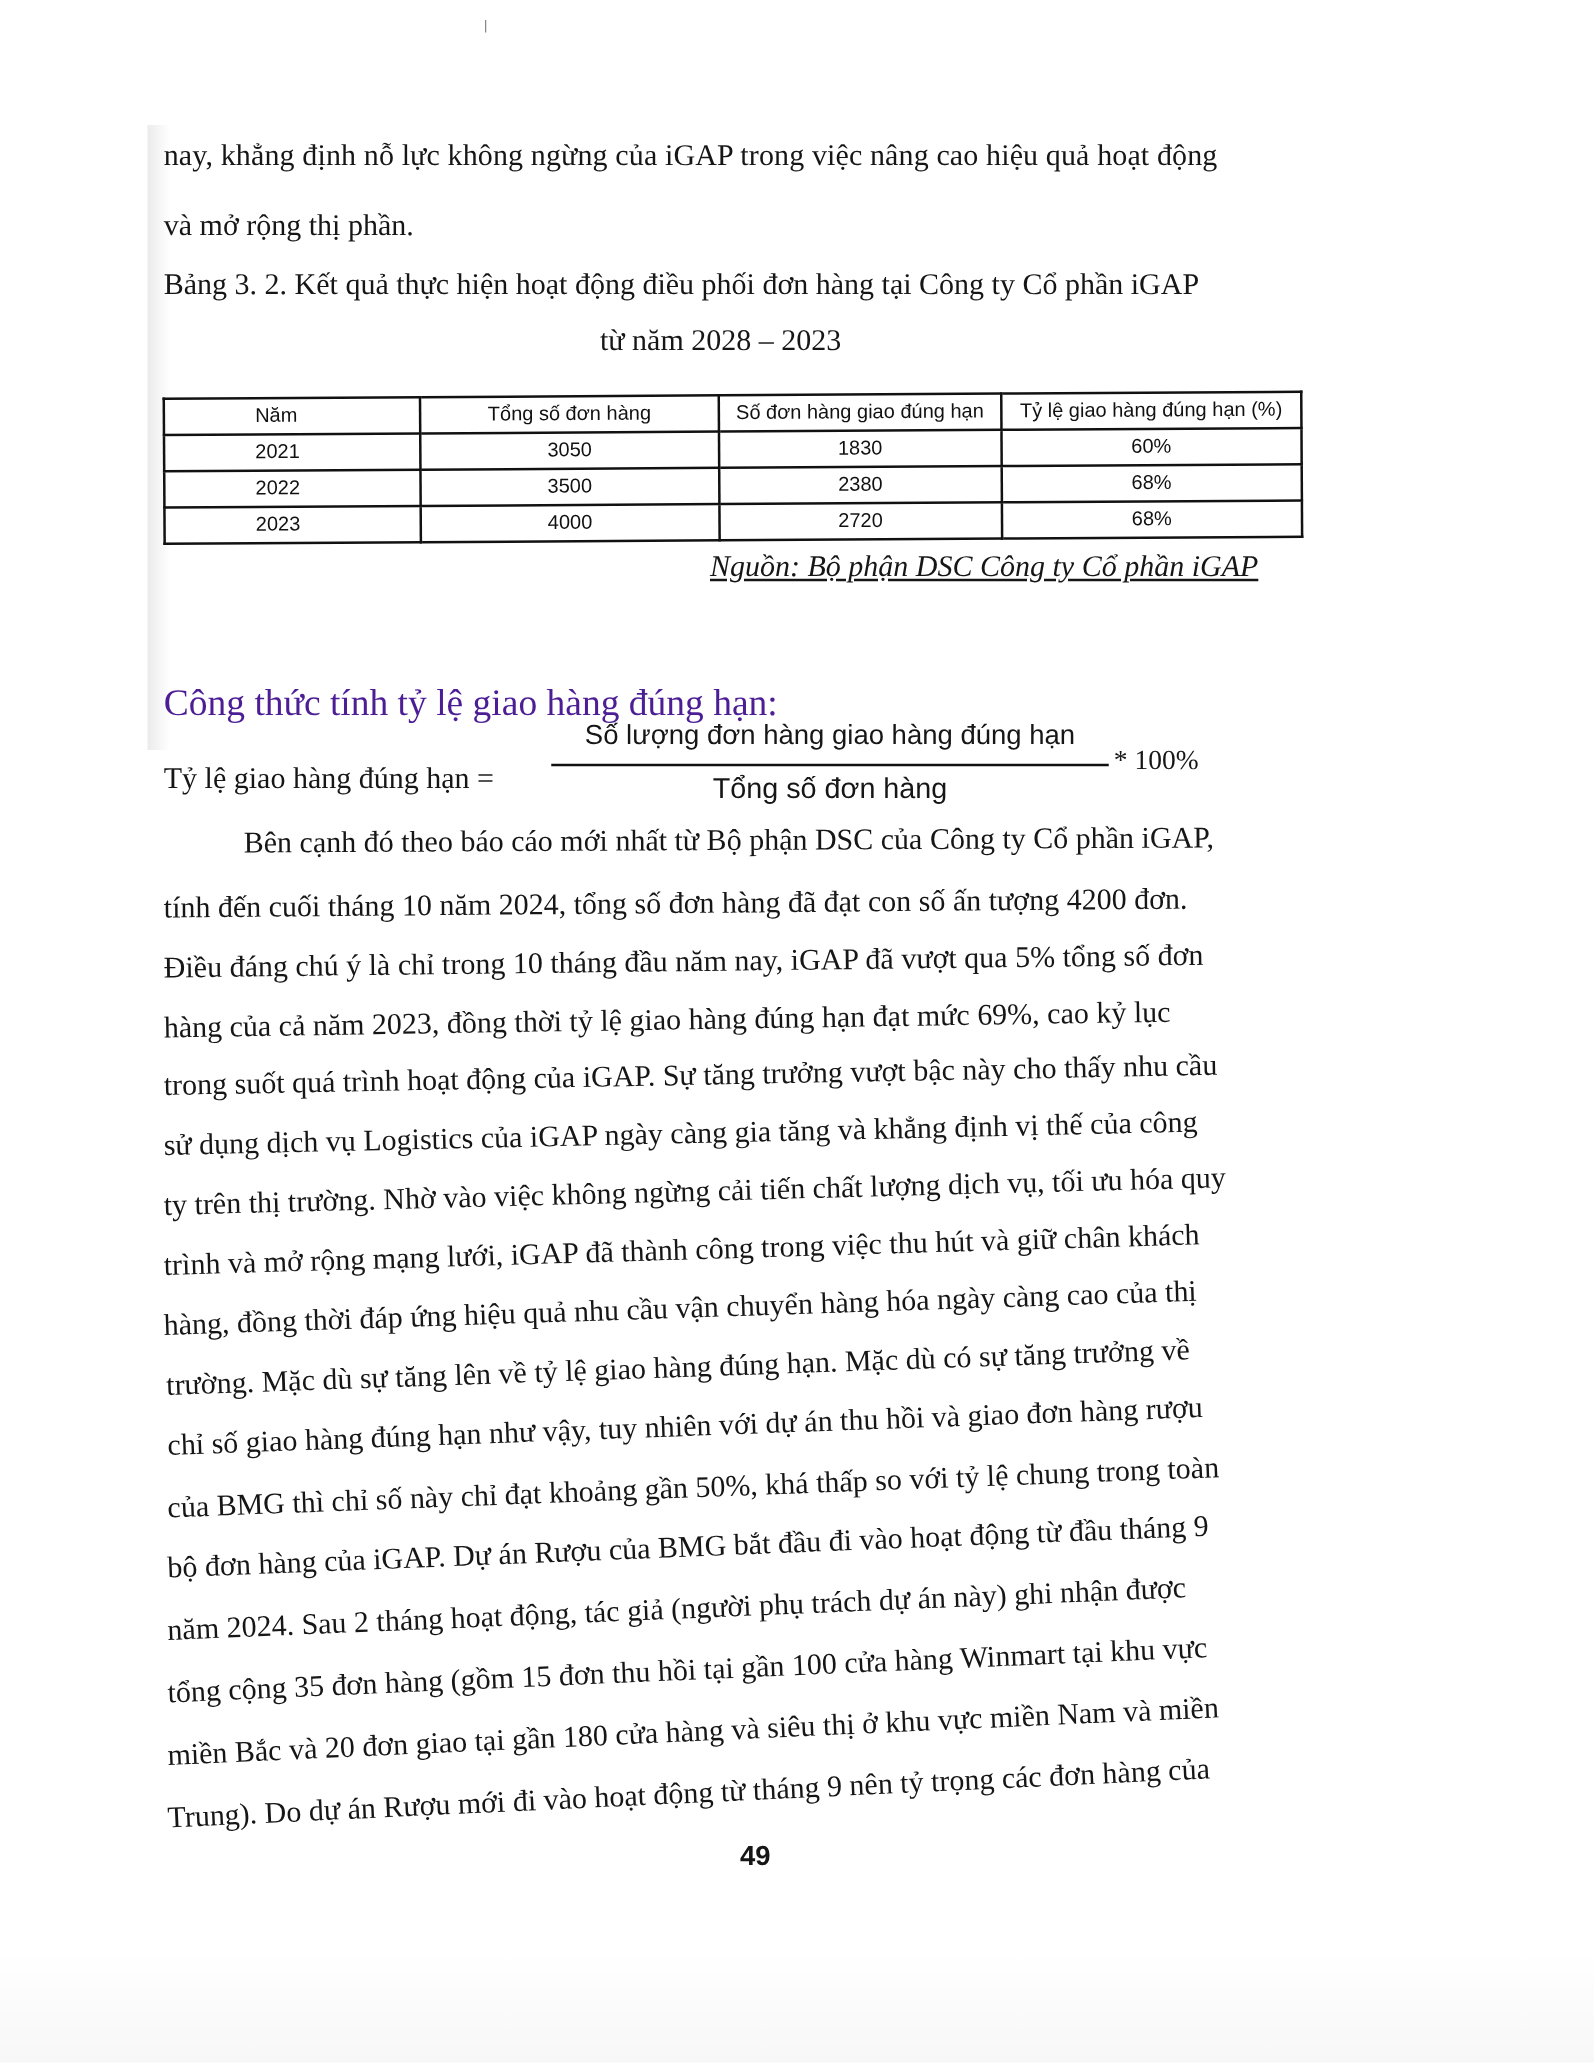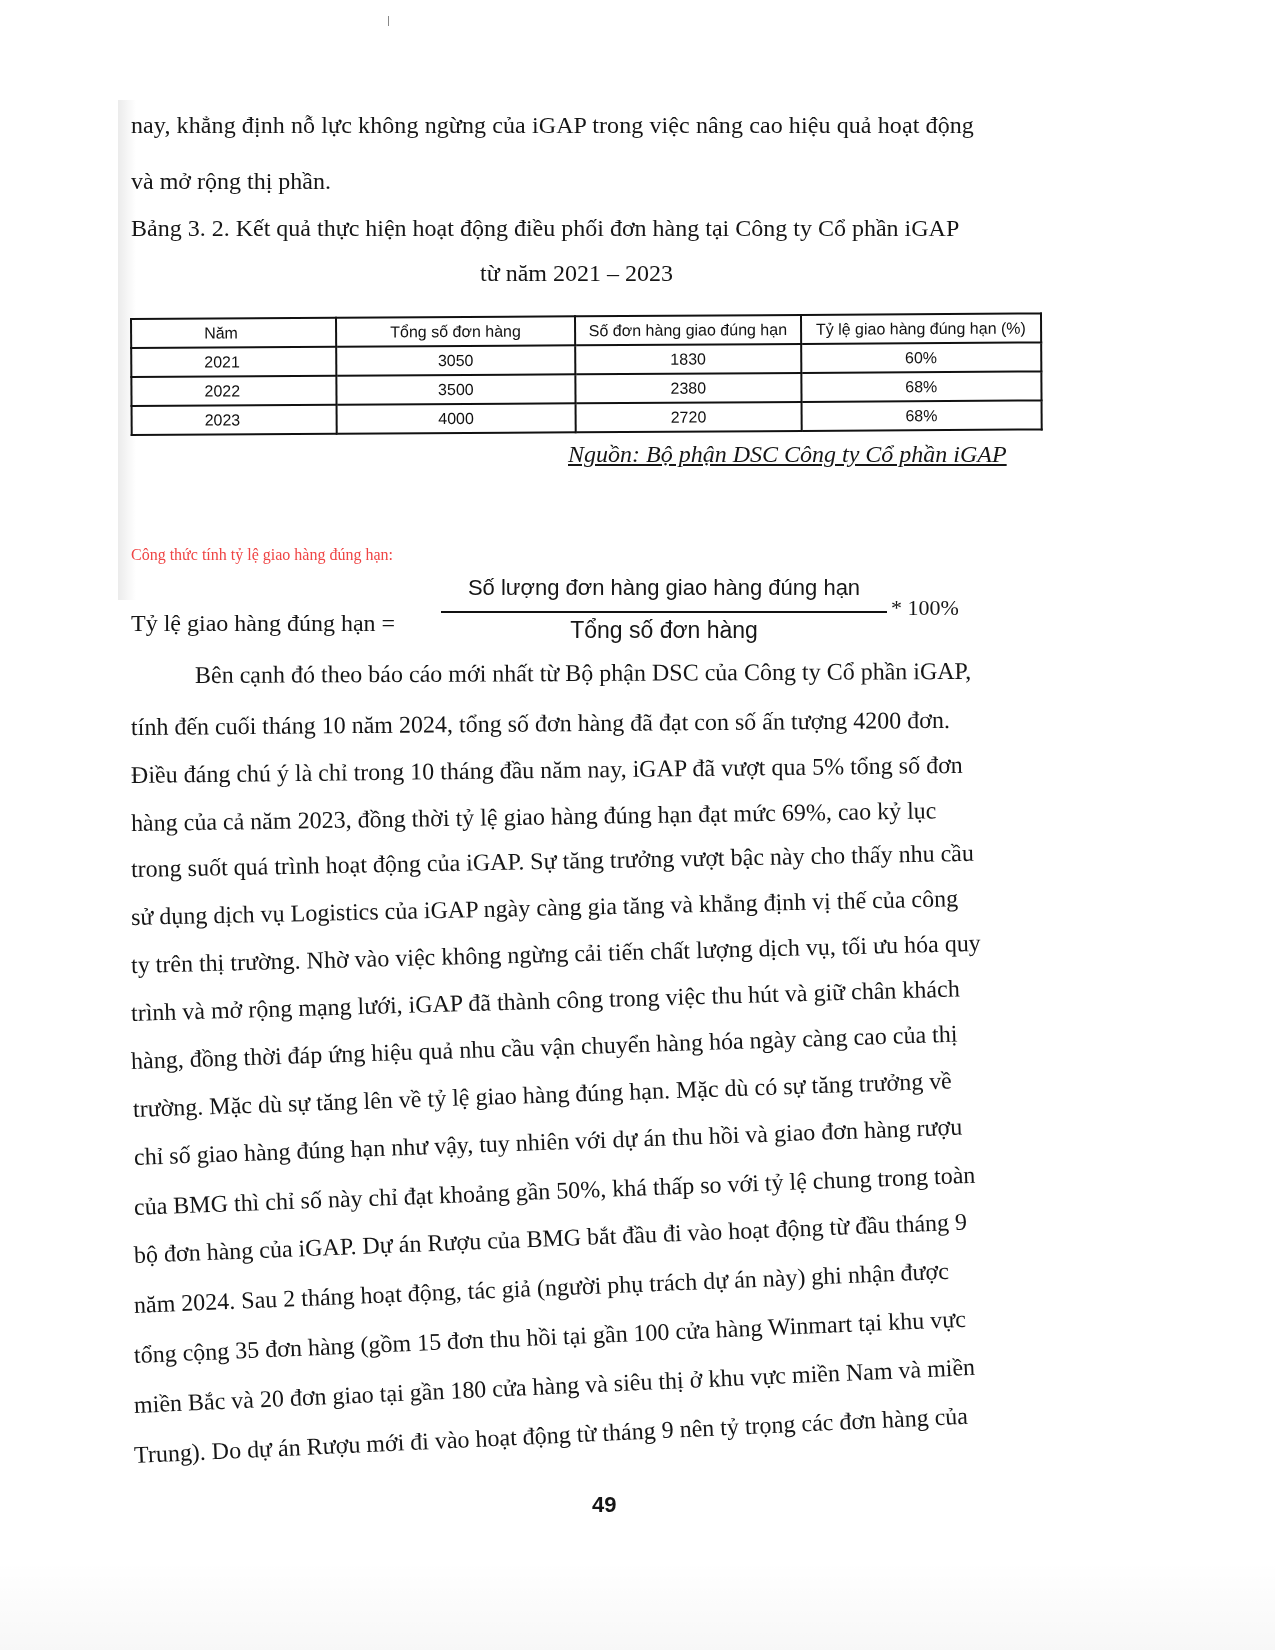--- a/index.html
+++ b/index.html
@@ -172,7 +172,7 @@
 <div class="line" style="left:131px; top:166px;">và mở rộng thị phần.</div>
 
 <div class="caption" style="left:131px; top:213px;">Bảng 3. 2. Kết quả thực hiện hoạt động điều phối đơn hàng tại Công ty Cổ phần iGAP</div>
-<div class="caption" style="left:480px; top:258px;">từ năm 2021 – 2023</div>
+<div class="caption" style="left:480px; top:258px;">từ năm 2028 – 2023</div>
 
 <div class="table-wrap">
   <table class="data">

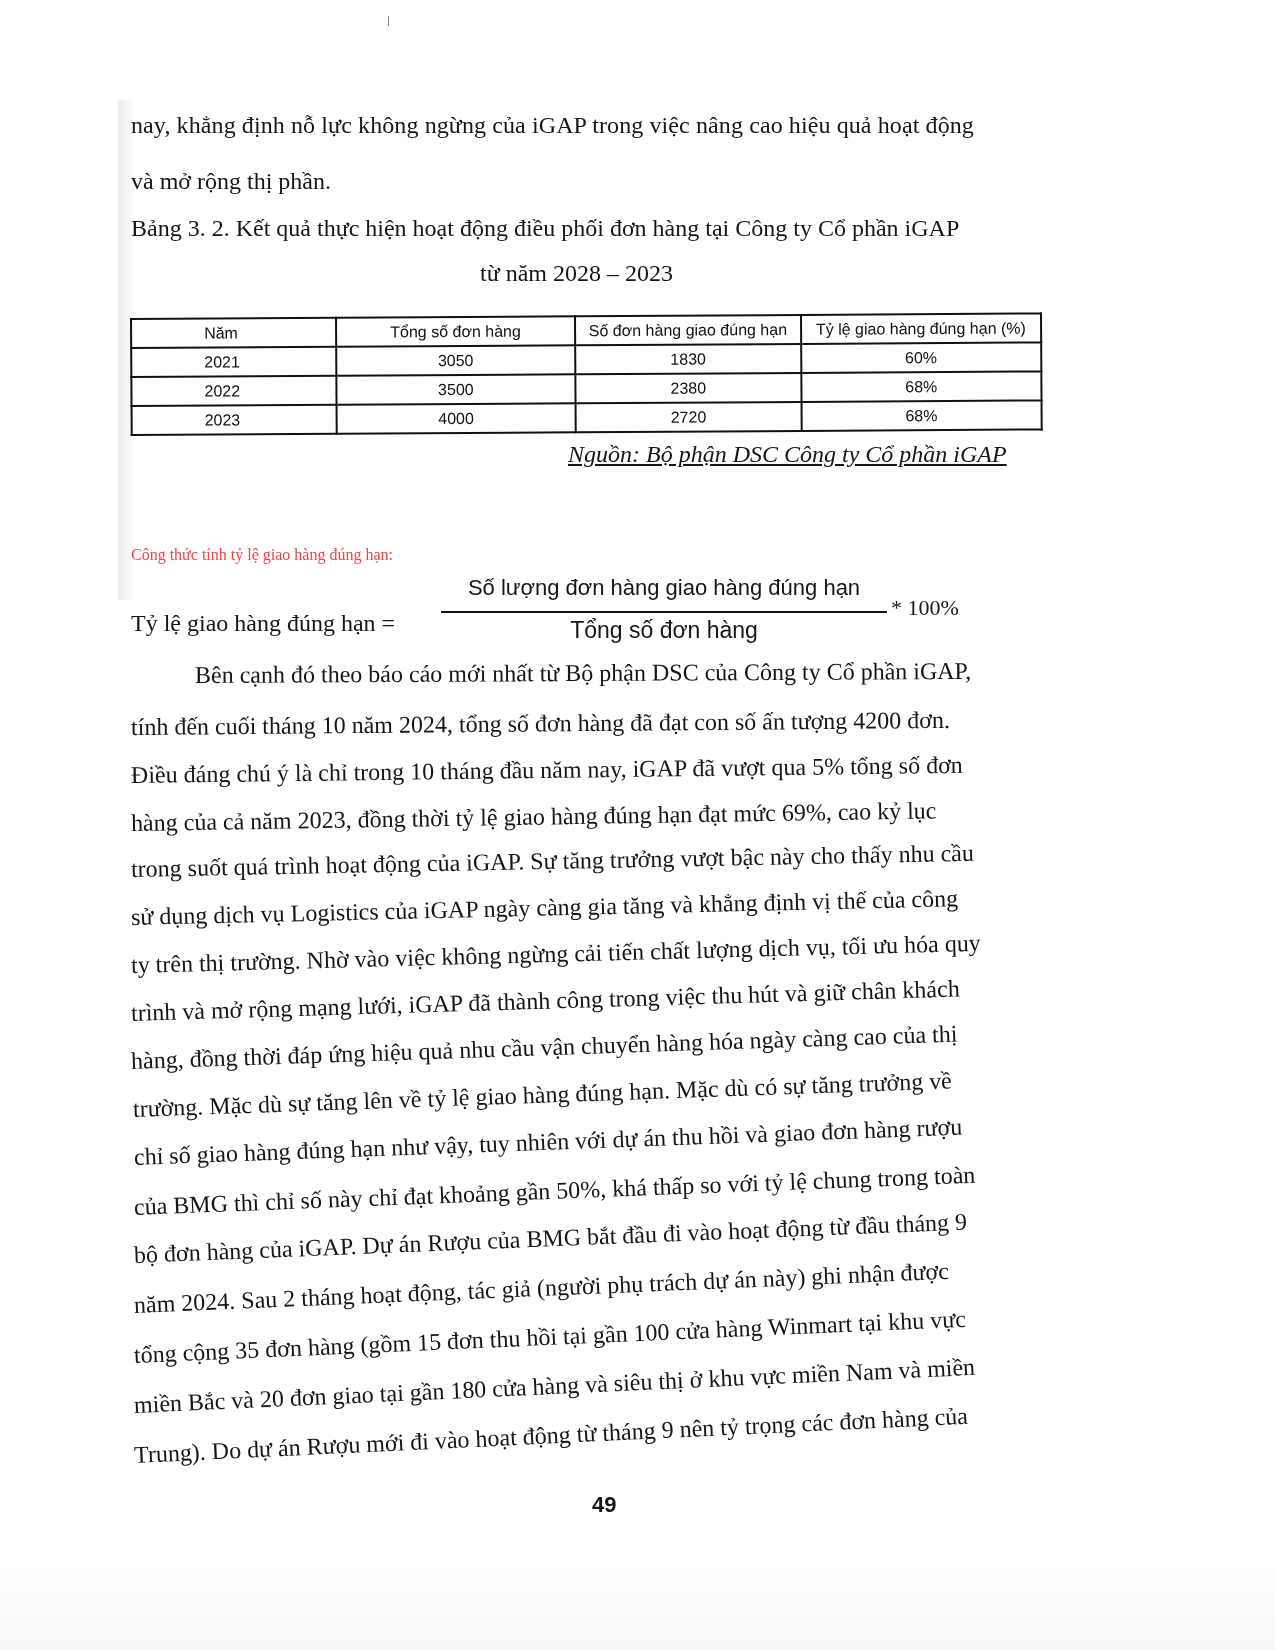--- a/index.html
+++ b/index.html
@@ -97,8 +97,8 @@
       position: absolute;
       left: 131px;
       top: 546px;
-      font-size: 16px;
-      color: #ef4444;
+      font-size: 30px;
+      color: #4c1d95;
       white-space: nowrap;
     }
     .formula {

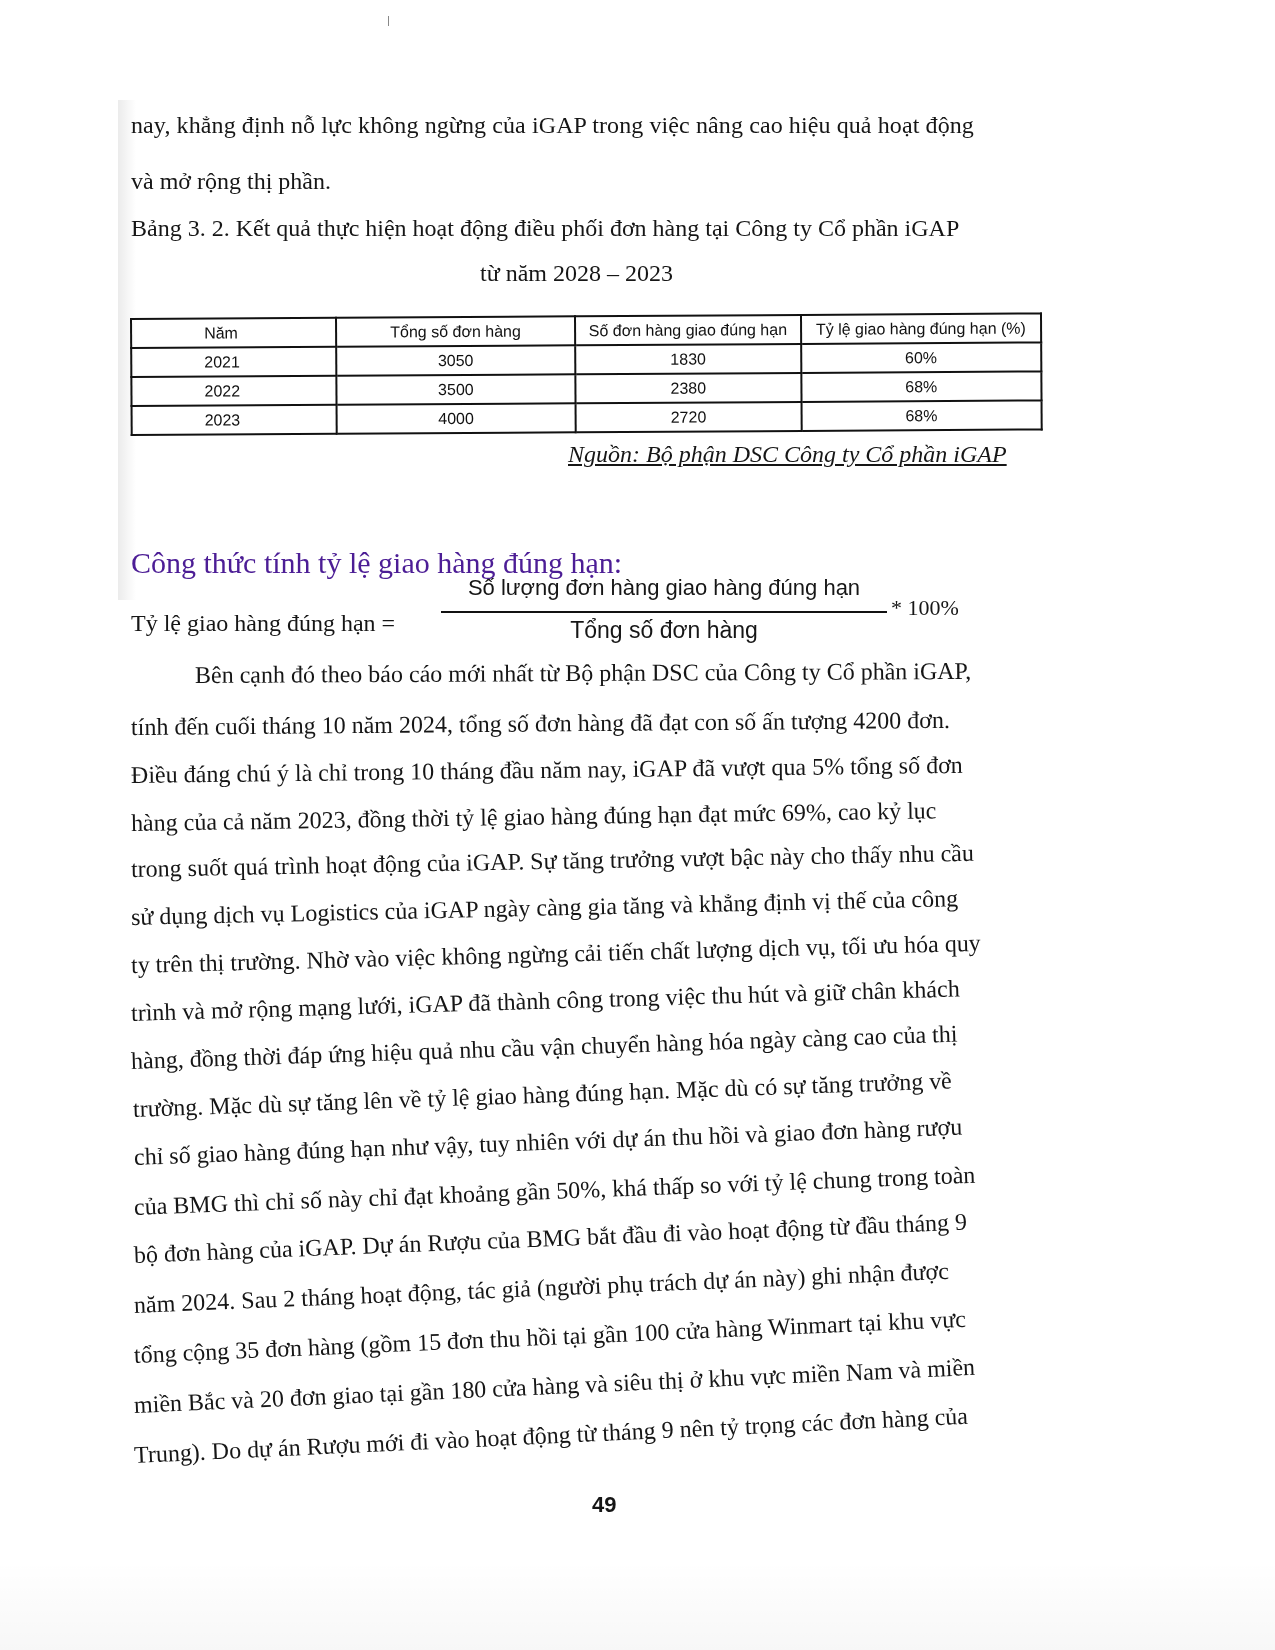--- a/index.html
+++ b/index.html
@@ -158,7 +158,6 @@
       font-family: "Liberation Sans", "DejaVu Sans", sans-serif;
       font-weight: bold;
       font-size: 22px;
-      margin-top: 20px;
     }
   </style>
 </head>

